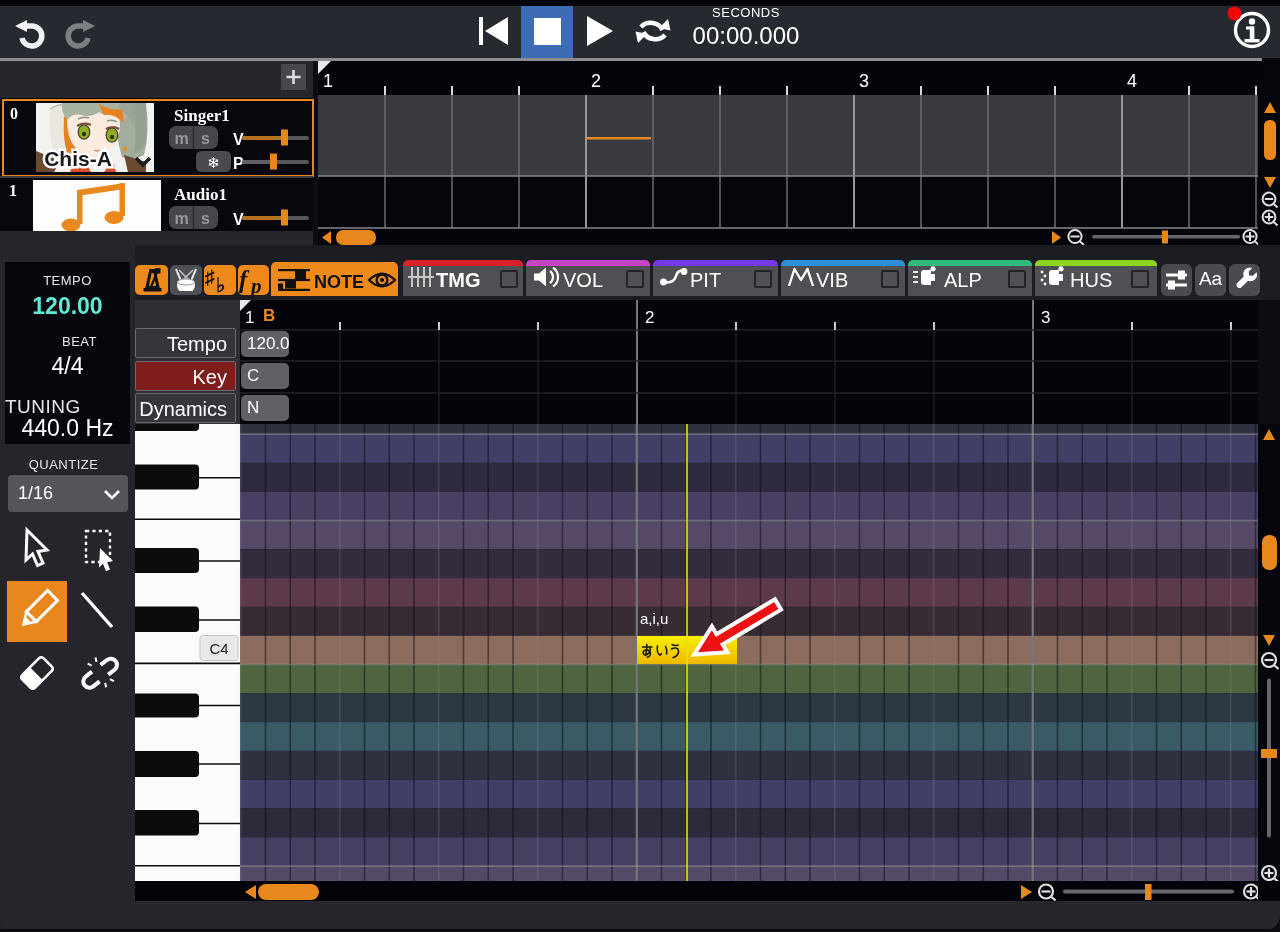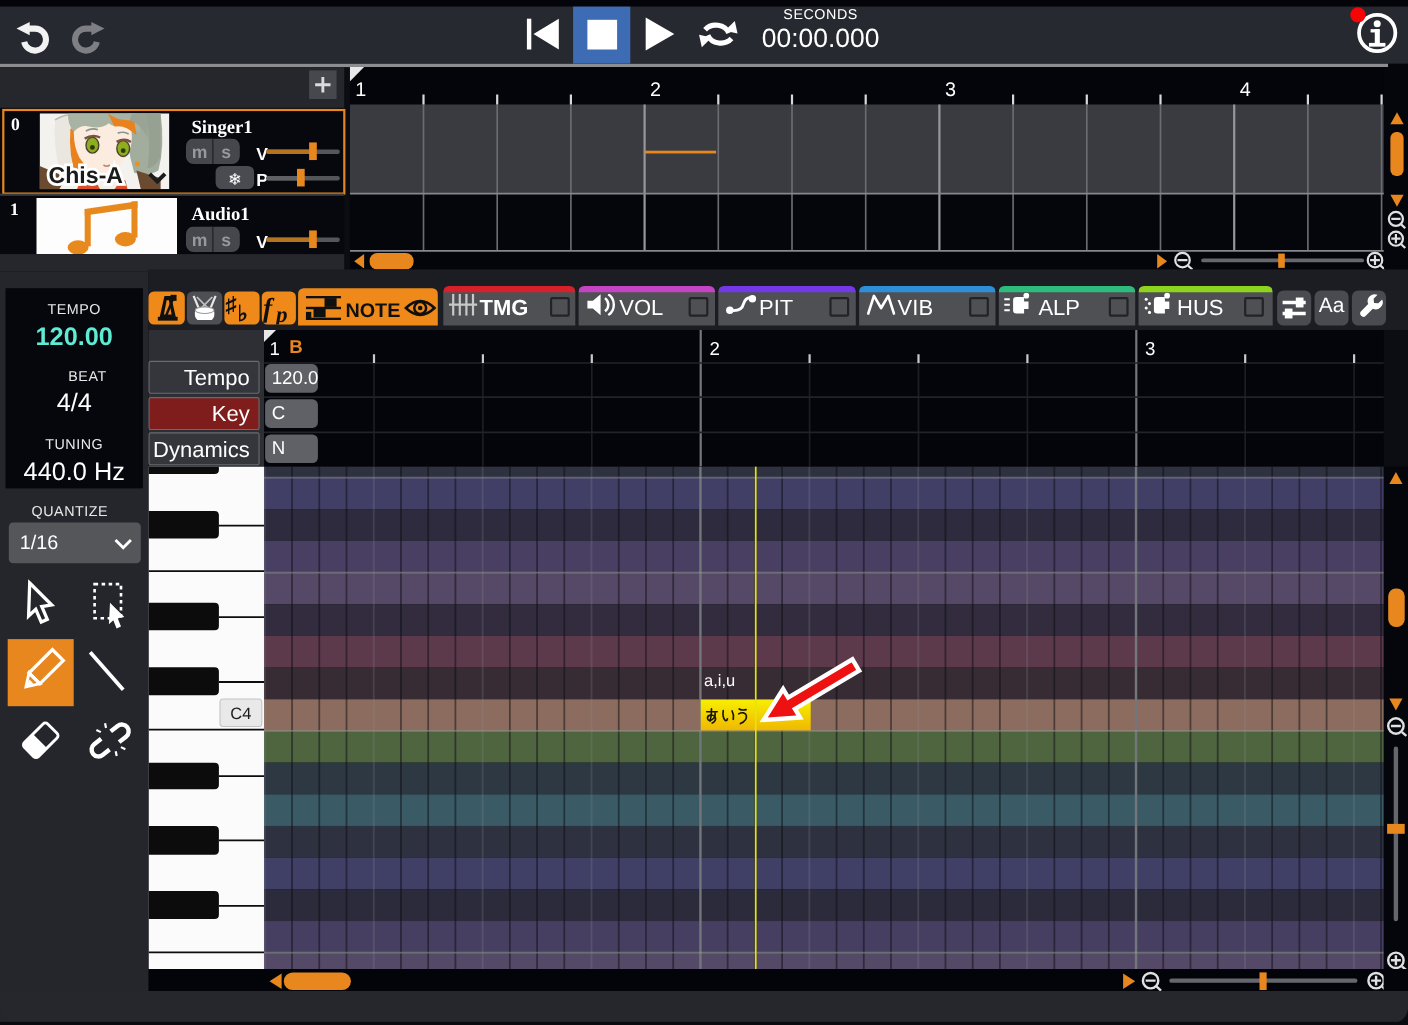--- a/index.html
+++ b/index.html
@@ -242,7 +242,7 @@
   <div class="abs" style="left:5px;top:293px;width:125px;text-align:center;color:#5eead4;font-size:23px;font-weight:bold;">120.00</div>
   <div class="abs" style="left:5px;top:334px;width:125px;text-align:center;color:#e8e8e8;font-size:13px;letter-spacing:0.5px;margin-left:12px;">BEAT</div>
   <div class="abs" style="left:5px;top:353px;width:125px;text-align:center;color:#fff;font-size:23px;">4/4</div>
-  <div class="abs" style="left:5px;top:396px;width:125px;text-align:center;color:#e8e8e8;font-size:13px;letter-spacing:0.5px;">TUNING</div>
+  <div class="abs" style="left:5px;top:396px;width:125px;text-align:left;color:#e8e8e8;font-size:19px;letter-spacing:0.5px;">TUNING</div>
   <div class="abs" style="left:5px;top:415px;width:125px;text-align:center;color:#fff;font-size:23px;">440.0 Hz</div>
   <div class="abs" style="left:0;top:457px;width:127px;text-align:center;color:#e8e8e8;font-size:13px;letter-spacing:0.5px;">QUANTIZE</div>
   <div class="abs" style="left:8px;top:475px;width:120px;height:37px;background:#55565a;border-radius:4px;"></div>

